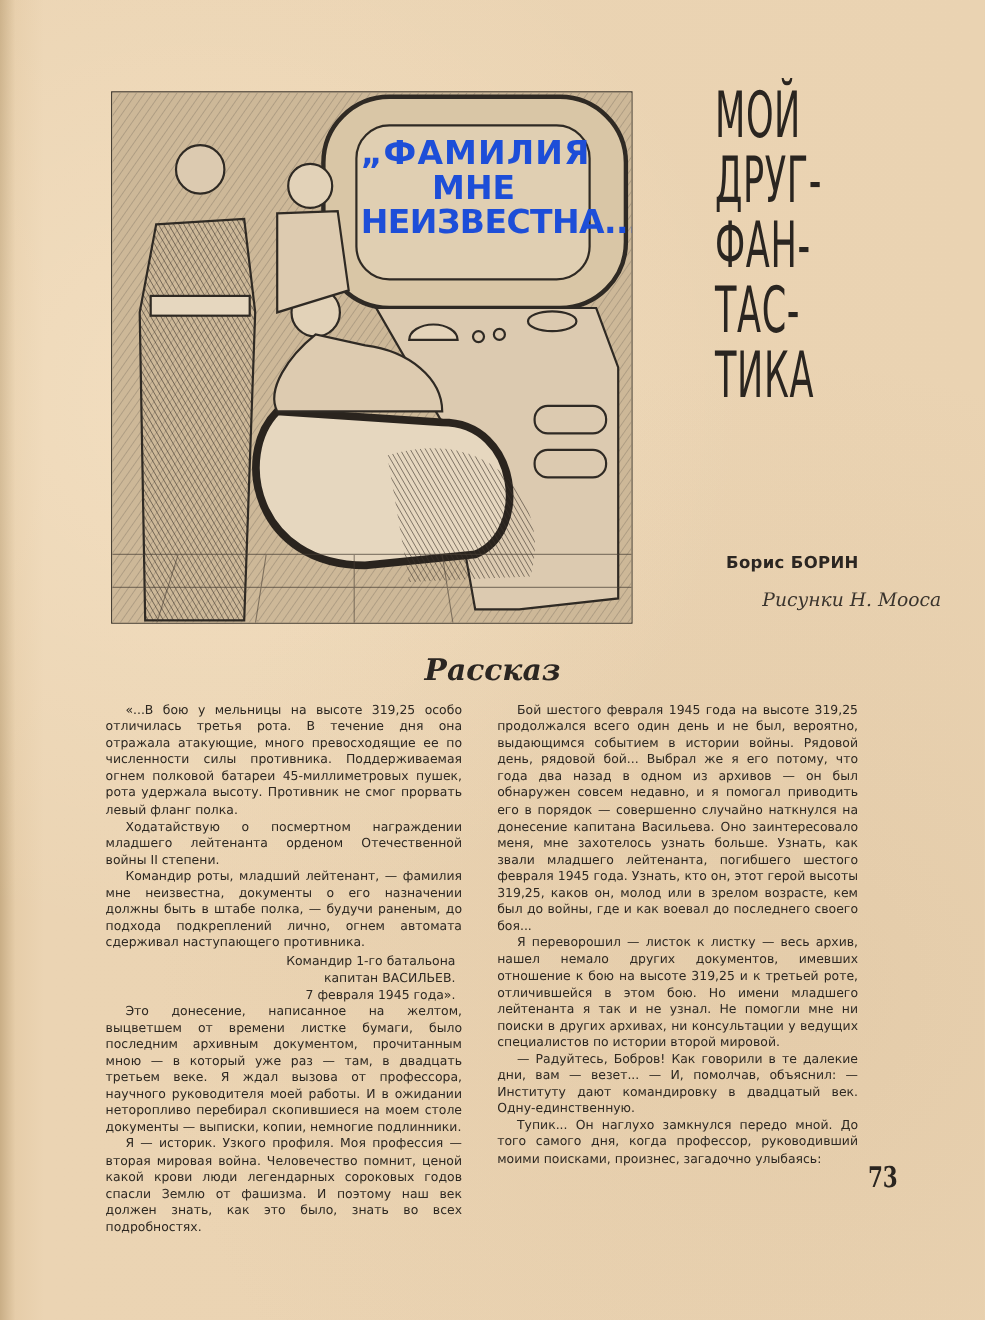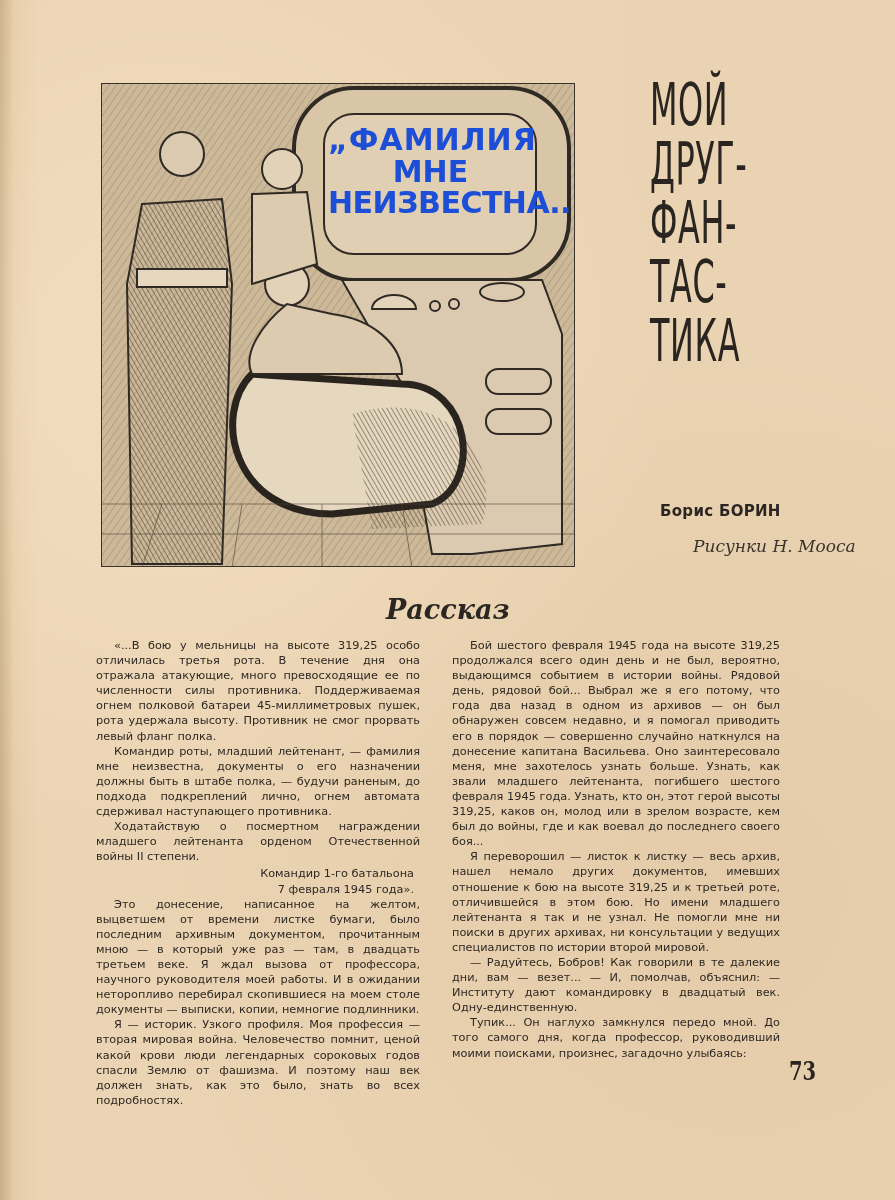--- a/index.html
+++ b/index.html
@@ -130,8 +130,8 @@
 
 <div class="column col-left">
   <p>«...В бою у мельницы на высоте 319,25 особо отличилась третья рота. В течение дня она отражала атакующие, много превосходящие ее по численности силы противника. Поддерживаемая огнем полковой батареи 45-миллиметровых пушек, рота удержала высоту. Противник не смог прорвать левый фланг полка.</p>
+  <p>Ходатайствую о посмертном награждении младшего лейтенанта орденом Отечественной войны II степени.</p>
   <p>Командир роты, младший лейтенант, — фамилия мне неизвестна, документы о его назначении должны быть в штабе полка, — будучи раненым, до подхода подкреплений лично, огнем автомата сдерживал наступающего противника.</p>
-  <p>Ходатайствую о посмертном награждении младшего лейтенанта орденом Отечественной войны II степени.</p>
   <div class="signature">
     <span>Командир 1-го батальона</span>
     <span>7 февраля 1945 года».</span>

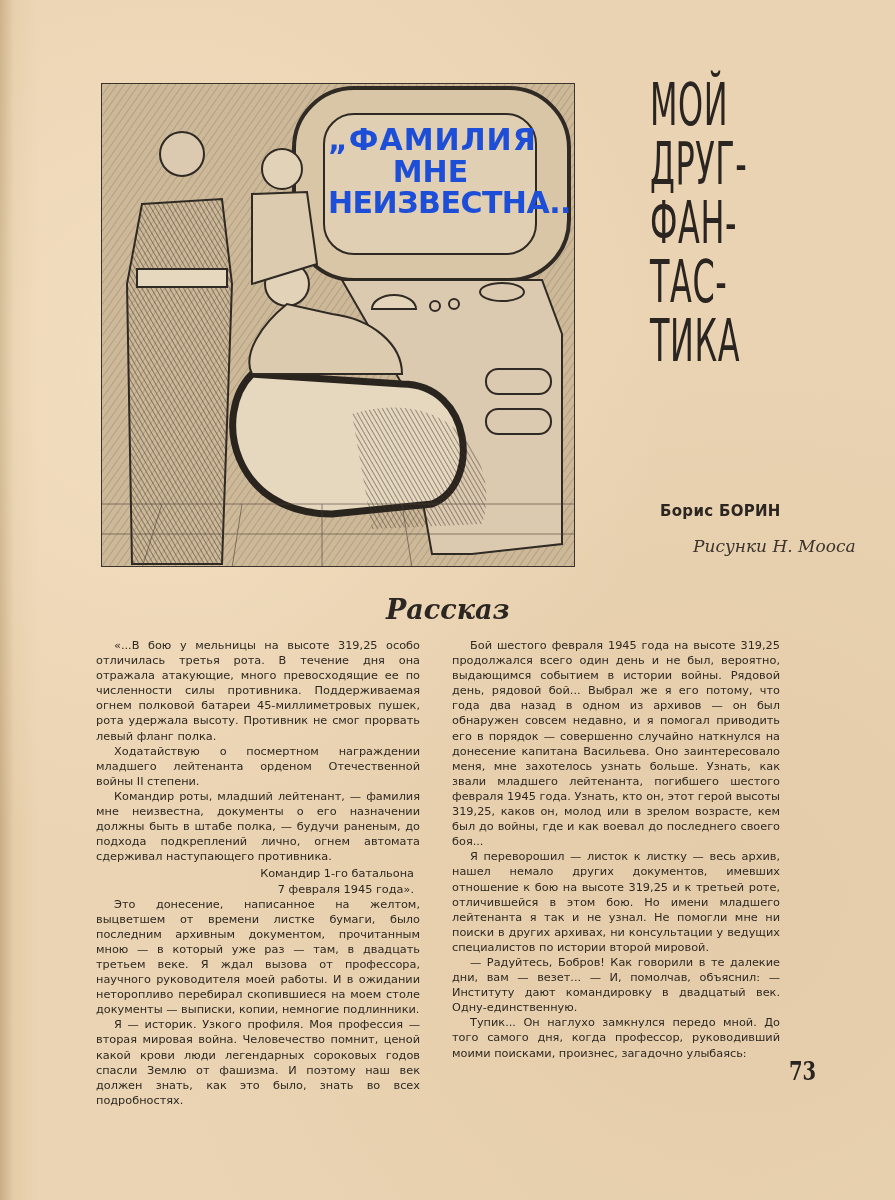--- a/index.html
+++ b/index.html
@@ -134,6 +134,7 @@
   <p>Командир роты, младший лейтенант, — фамилия мне неизвестна, документы о его назначении должны быть в штабе полка, — будучи раненым, до подхода подкреплений лично, огнем автомата сдерживал наступающего противника.</p>
   <div class="signature">
     <span>Командир 1-го батальона</span>
+    <span>капитан ВАСИЛЬЕВ.</span>
     <span>7 февраля 1945 года».</span>
   </div>
   <p>Это донесение, написанное на желтом, выцветшем от времени листке бумаги, было последним архивным документом, прочитанным мною — в который уже раз — там, в двадцать третьем веке. Я ждал вызова от профессора, научного руководителя моей работы. И в ожидании неторопливо перебирал скопившиеся на моем столе документы — выписки, копии, немногие подлинники.</p>

